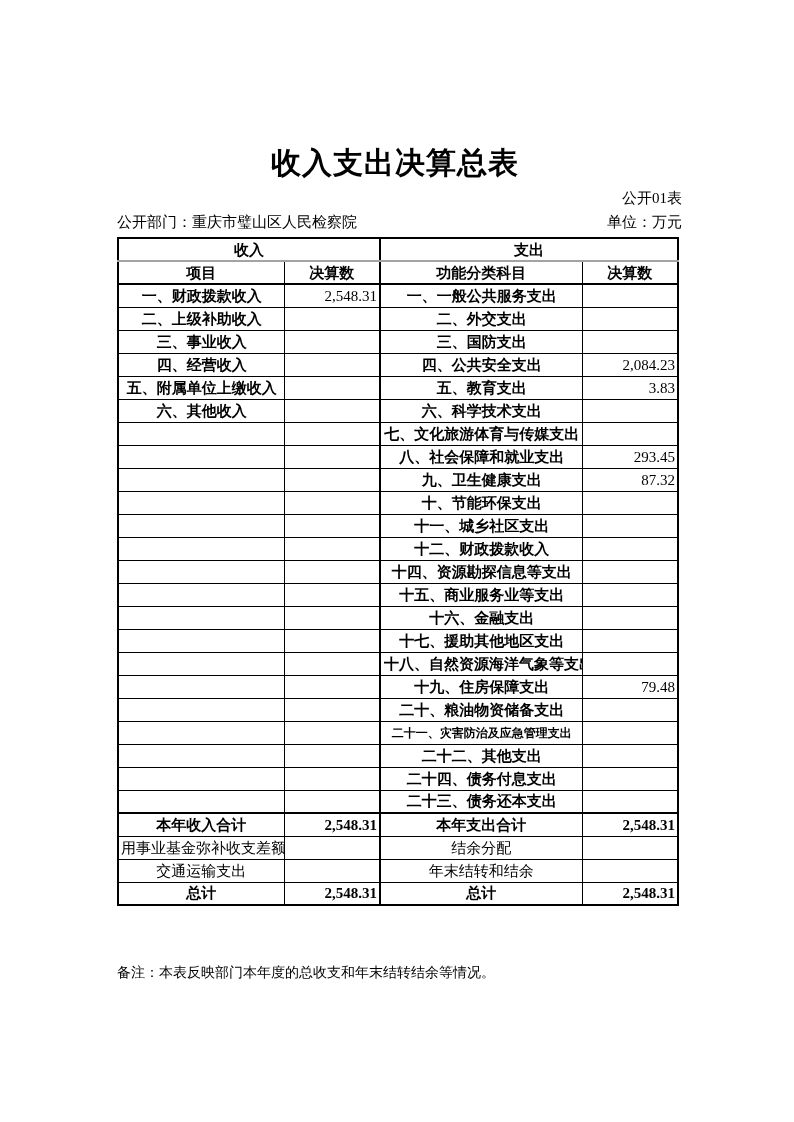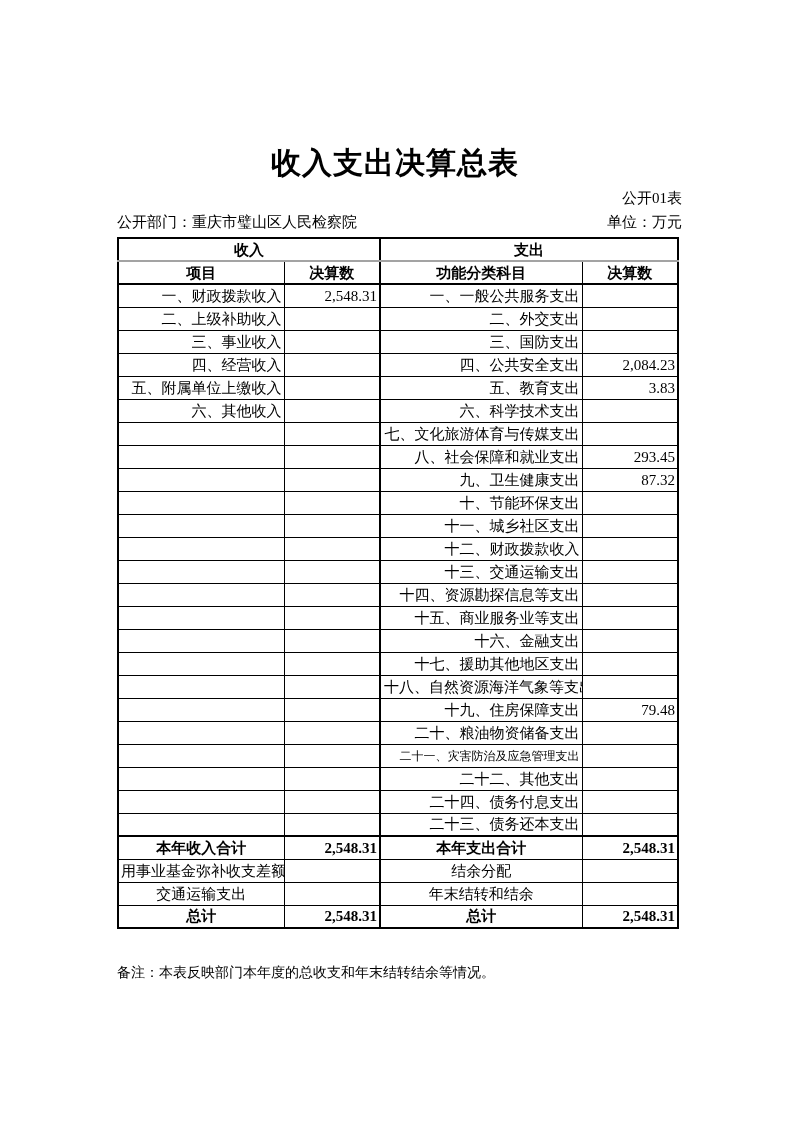--- a/index.html
+++ b/index.html
@@ -45,7 +45,7 @@
   table.fin td.mid { border-left: 2px solid #000; }
   table.fin tr.hrow1 td { font-weight: bold; text-align: center; border-bottom: 2px solid #a3a3a3; margin-left: 24px; }
   table.fin tr.hrow2 td { font-weight: bold; text-align: center; border-bottom: 2px solid #000; }
-  table.fin td.item { text-align: right; padding-left: 3px; }
+  table.fin td.item { text-align: center; padding-left: 3px; font-weight: bold; }
   table.fin td.val  { text-align: right; }
   table.fin td.sum  { text-align: center; }
   table.fin tr.bold td { font-weight: bold; }

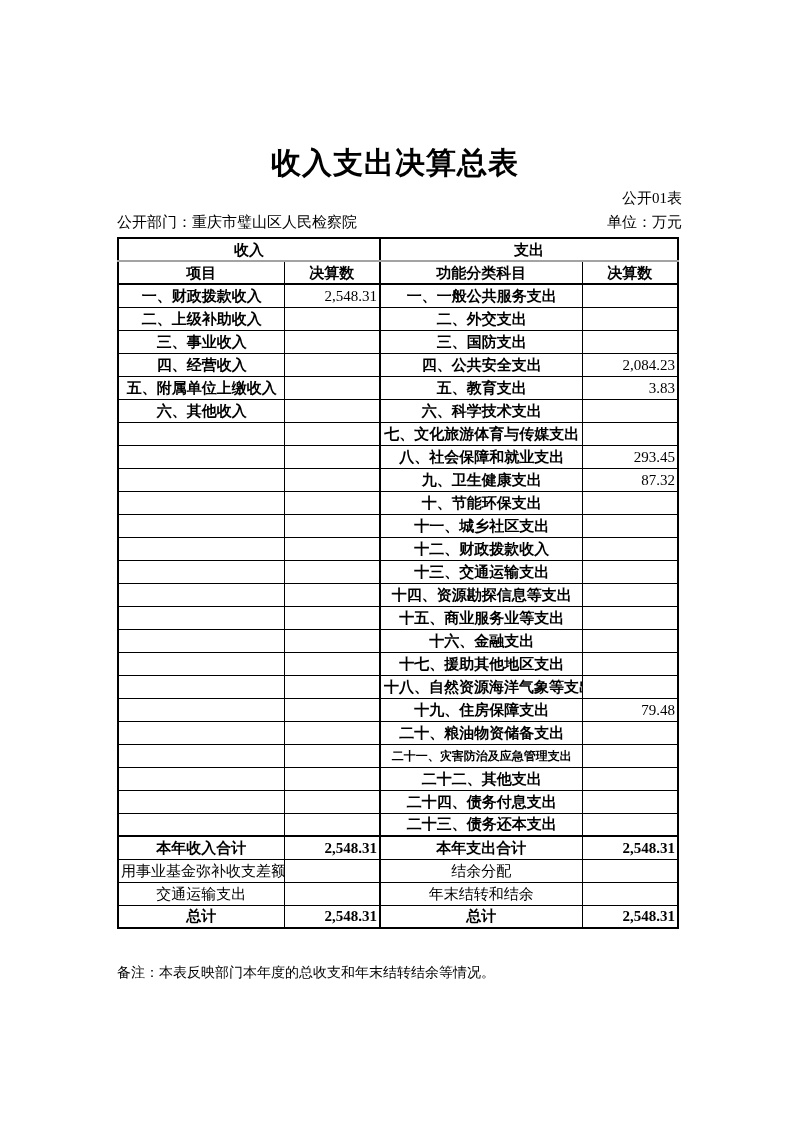--- a/index.html
+++ b/index.html
@@ -163,12 +163,6 @@
       <tr>
         <td class="item"></td>
         <td class="val"></td>
-        <td class="item mid">十三、交通运输支出</td>
-        <td class="val"></td>
-      </tr>
-      <tr>
-        <td class="item"></td>
-        <td class="val"></td>
         <td class="item mid">十四、资源勘探信息等支出</td>
         <td class="val"></td>
       </tr>

